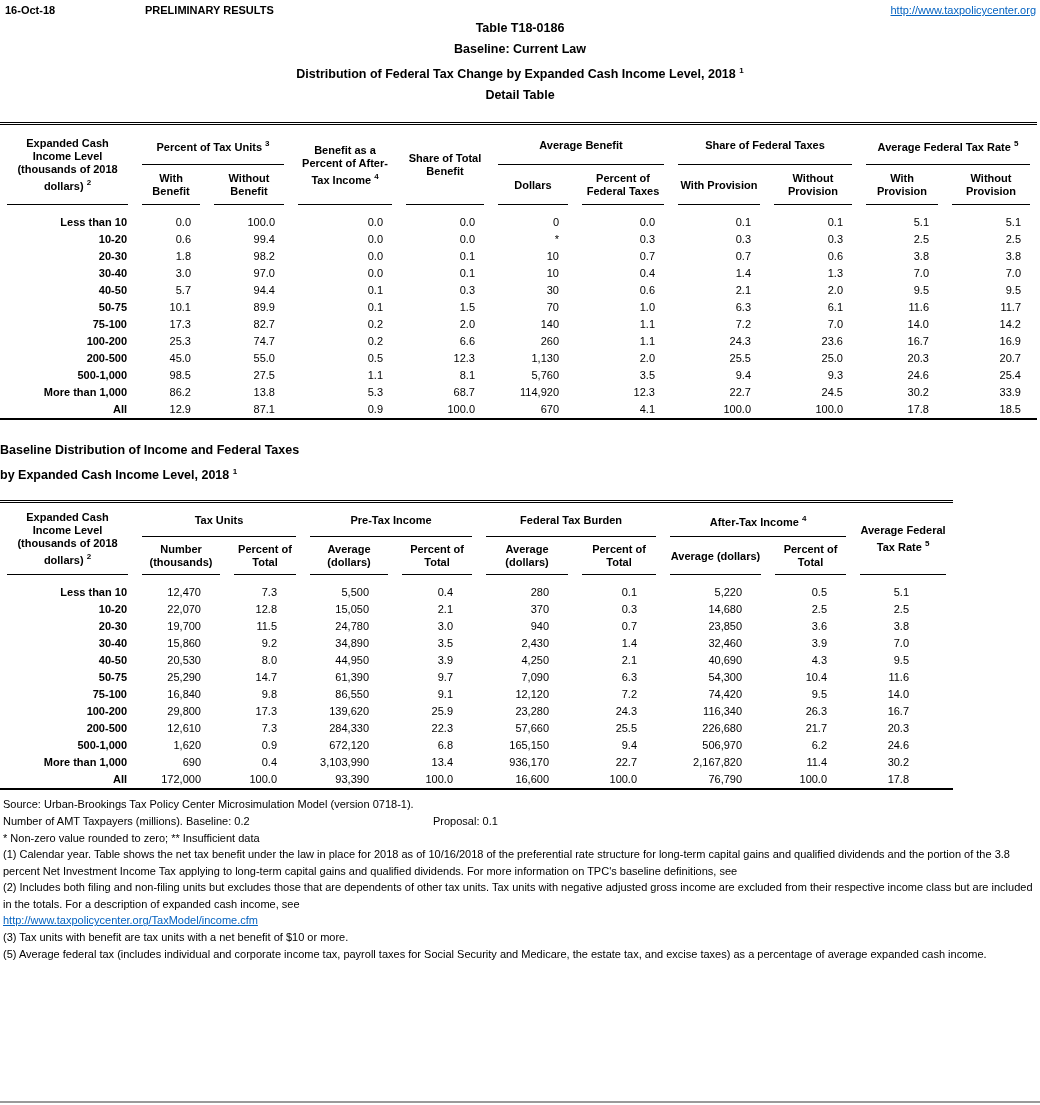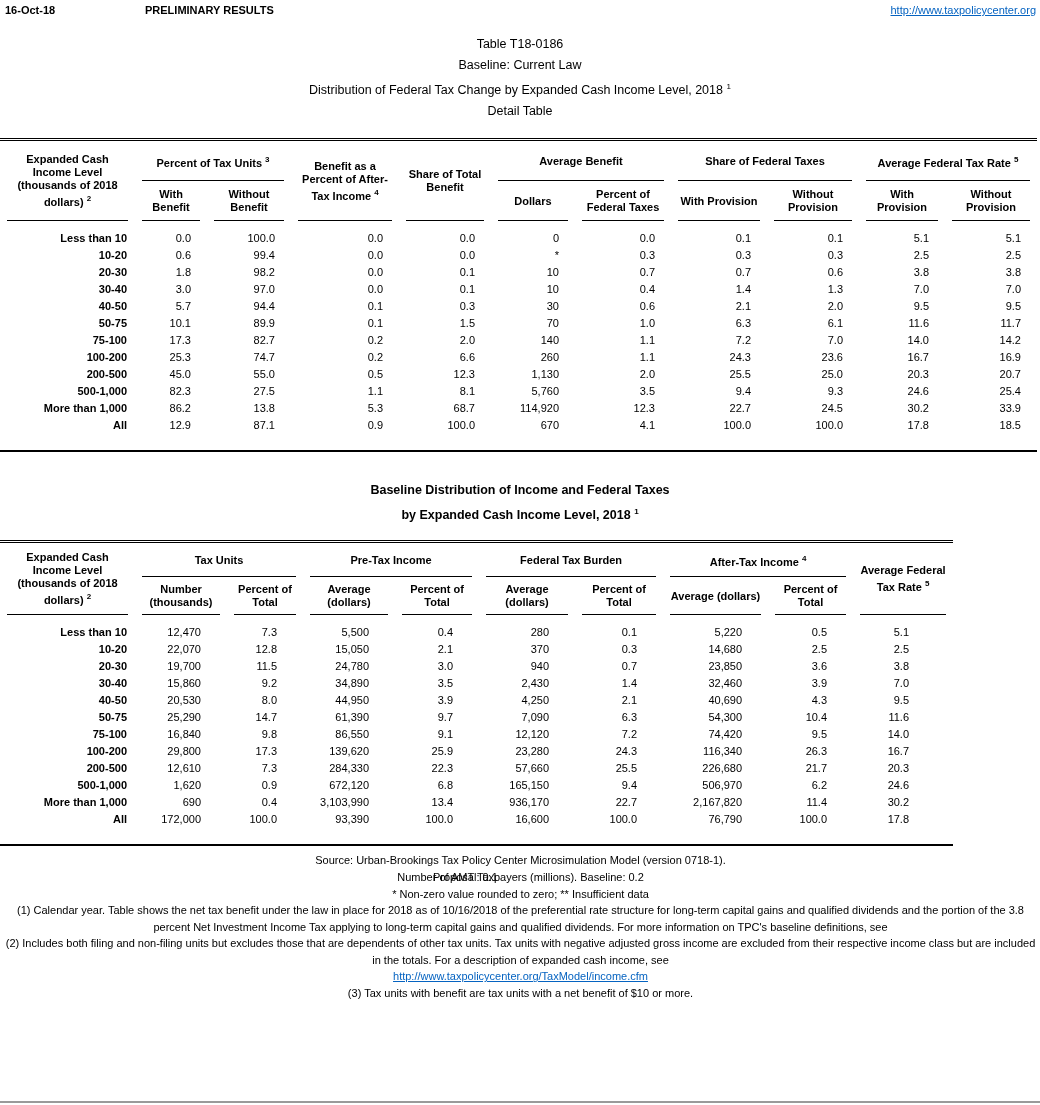--- a/index.html
+++ b/index.html
@@ -17,7 +17,7 @@
   a.link { color:#0563C1; text-decoration:underline; cursor:pointer; }
 
   
-  .titleblock { margin-top:16px; text-align:center; font-weight:normal; font-size:12.5px; line-height:21px; }
+  .titleblock { text-align:center; font-weight:bold; font-size:12.5px; line-height:21px; }
 
   
   table { border-collapse:separate; border-spacing:0; table-layout:fixed; }

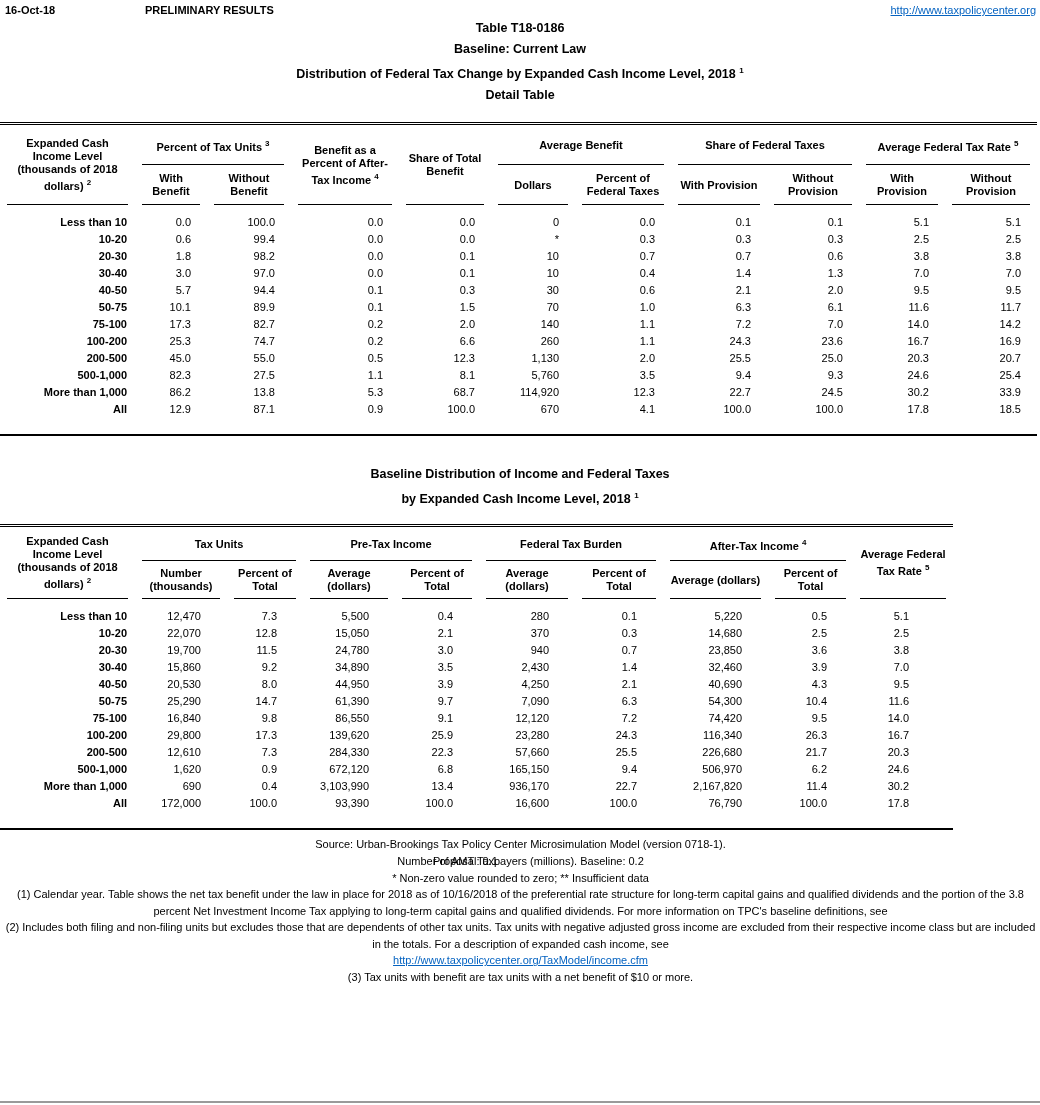--- a/index.html
+++ b/index.html
@@ -226,7 +226,7 @@
       </tr>
       <tr>
         <td class="rowhdr">500-1,000</td>
-        <td class="num">82.3</td>
+        <td class="num">98.5</td>
         <td class="num">27.5</td>
         <td class="num">1.1</td>
         <td class="num">8.1</td>

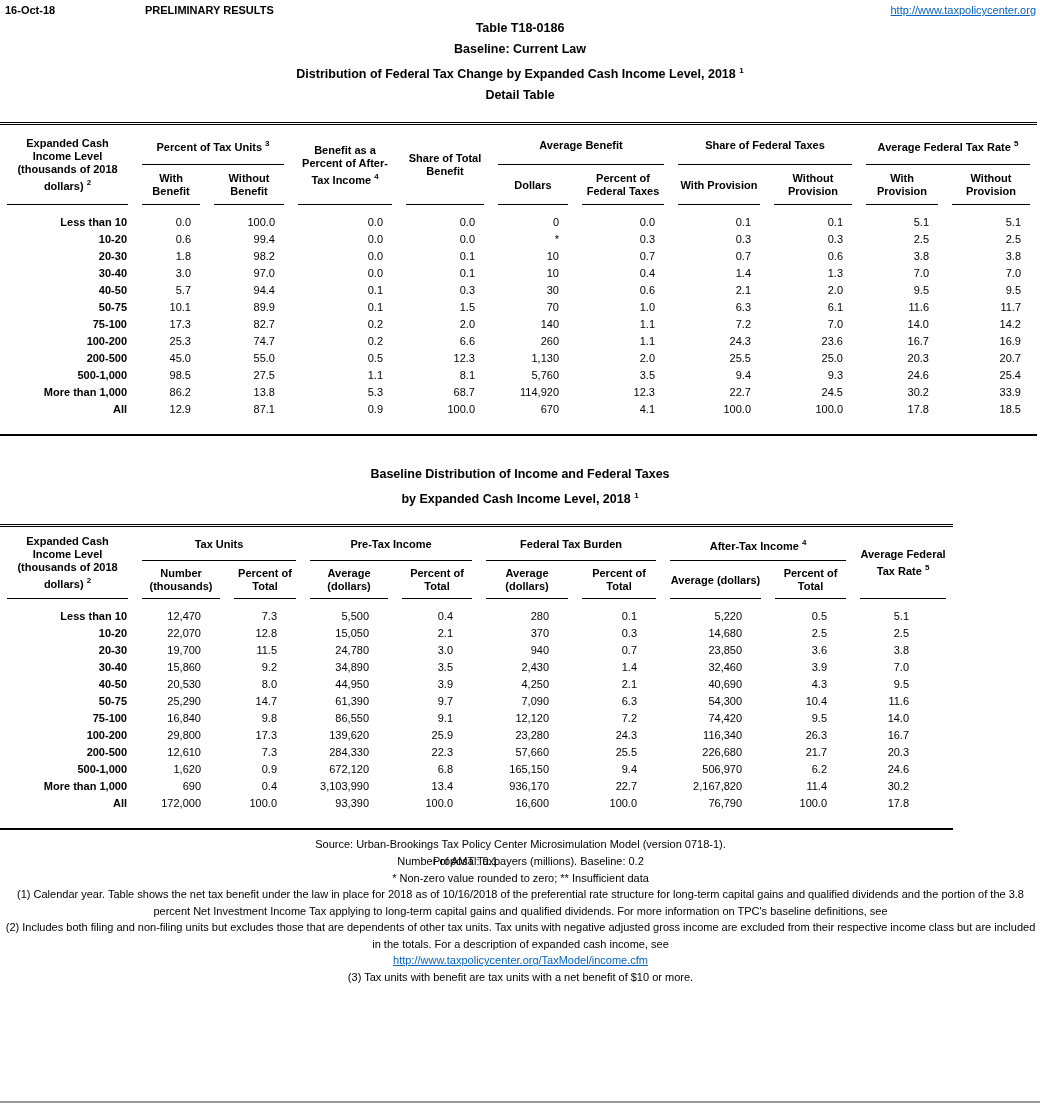--- a/index.html
+++ b/index.html
@@ -43,7 +43,7 @@
   .t2 tbody td.num { padding-right:26px; }
   .t2 tbody td.num:last-child { padding-right:44px; }
   tbody tr:first-child td { padding-top:9px; }
-  tbody tr:last-child td { padding-bottom:16px; }
+  tbody tr:last-child td { }
   sup { font-size:8px; }
 
   

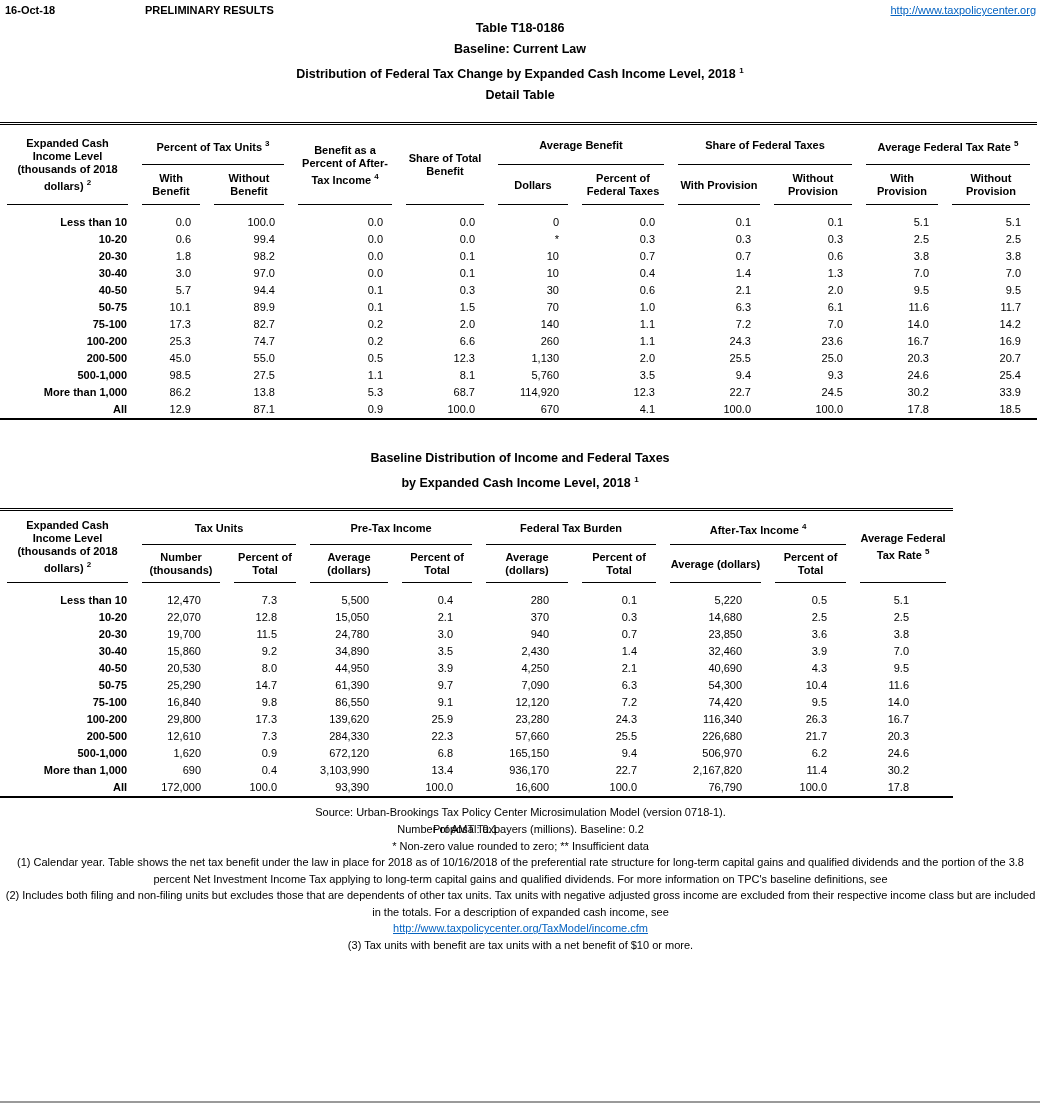--- a/index.html
+++ b/index.html
@@ -47,7 +47,7 @@
   sup { font-size:8px; }
 
   
-  .t2title { margin-top:28px; text-align:center; font-weight:bold; font-size:12.5px; line-height:21px; }
+  .t2title { margin-top:20px; font-weight:bold; font-size:12.5px; line-height:21px; }
 
   
   .notes { margin-top:6px; padding-left:3px; padding-right:2px; font-size:11px; line-height:16.6px;text-align:center; }

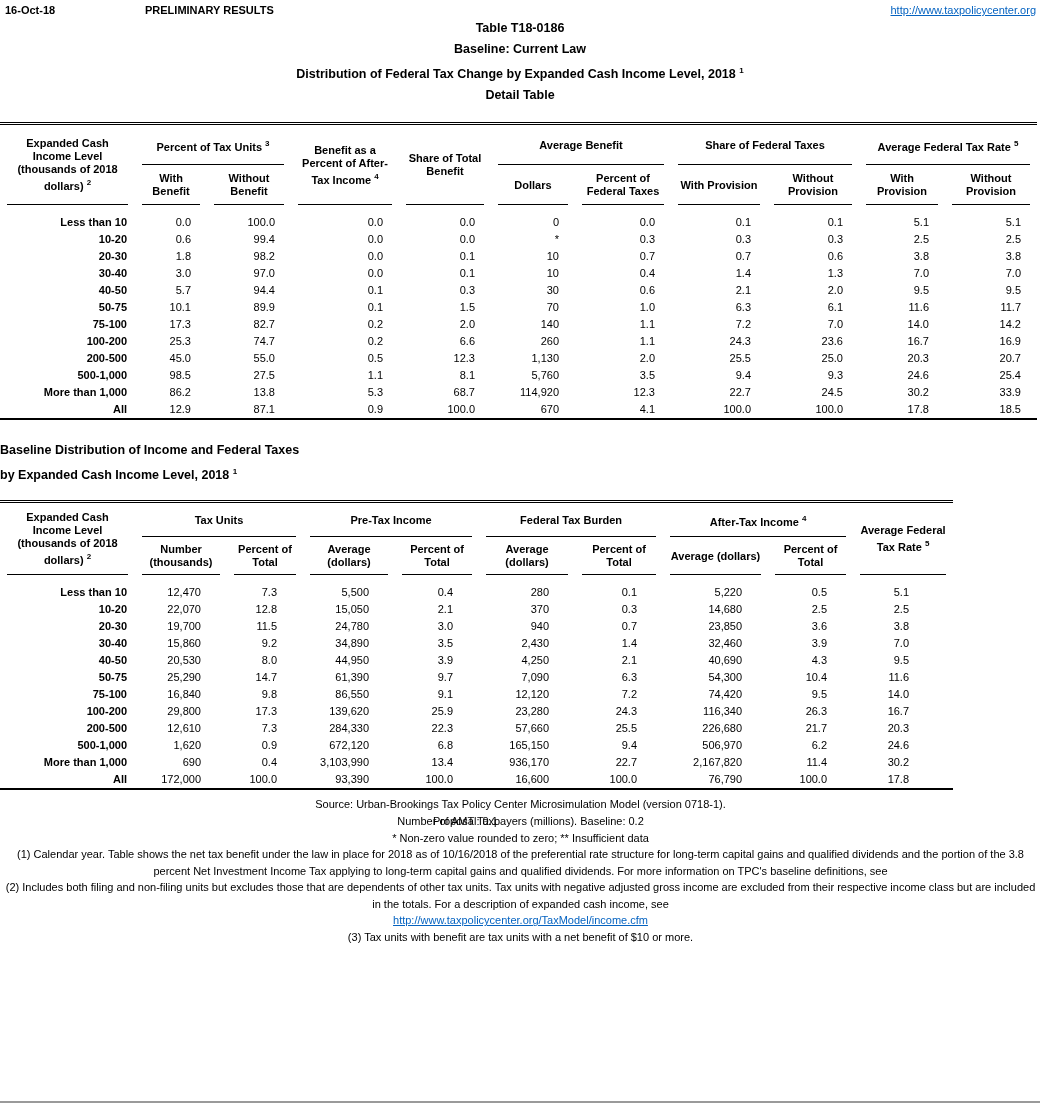--- a/index.html
+++ b/index.html
@@ -50,7 +50,7 @@
   .t2title { margin-top:20px; font-weight:bold; font-size:12.5px; line-height:21px; }
 
   
-  .notes { margin-top:6px; padding-left:3px; padding-right:2px; font-size:11px; line-height:16.6px;text-align:center; }
+  .notes { margin-top:6px; padding-left:3px; padding-right:2px; font-size:11px; line-height:16.6px; }
   .notes .amt { position:relative; }
   .notes .amt .proposal { position:absolute; left:430px; top:0; }
   .bottom-rule { position:absolute; left:0; right:0; bottom:2px; border-bottom:2px solid #9a9a9a; }

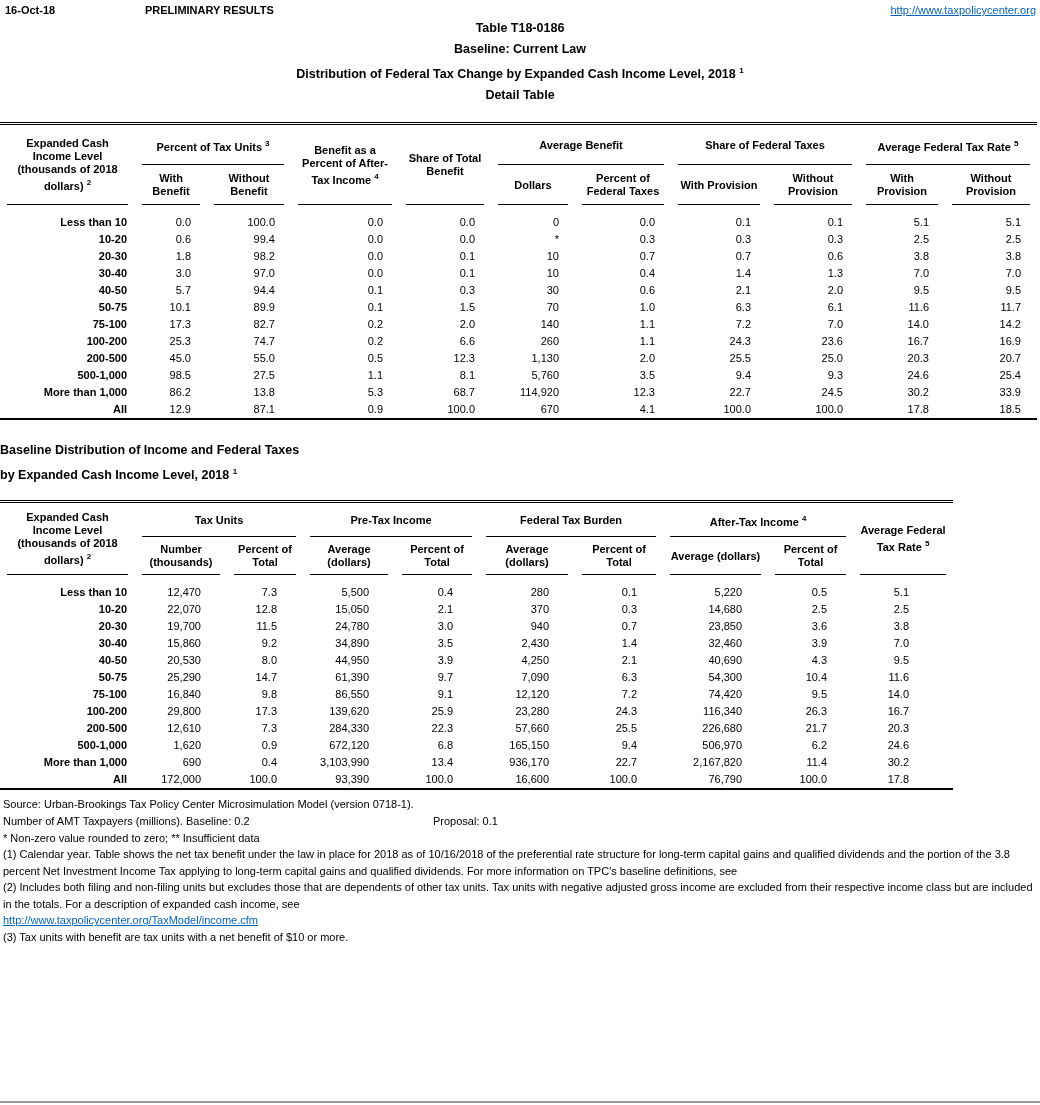--- a/index.html
+++ b/index.html
@@ -463,6 +463,7 @@
   <div>(2) Includes both filing and non-filing units but excludes those that are dependents of other tax units. Tax units with negative adjusted gross income are excluded from their respective income class but are included in the totals. For a description of expanded cash income, see</div>
   <div><a class="link">http://www.taxpolicycenter.org/TaxModel/income.cfm</a></div>
   <div>(3) Tax units with benefit are tax units with a net benefit of $10 or more.</div>
+  <div>(5) Average federal tax (includes individual and corporate income tax, payroll taxes for Social Security and Medicare, the estate tax, and excise taxes) as a percentage of average expanded cash income.</div>
 </div>
 
 <div class="bottom-rule"></div>

